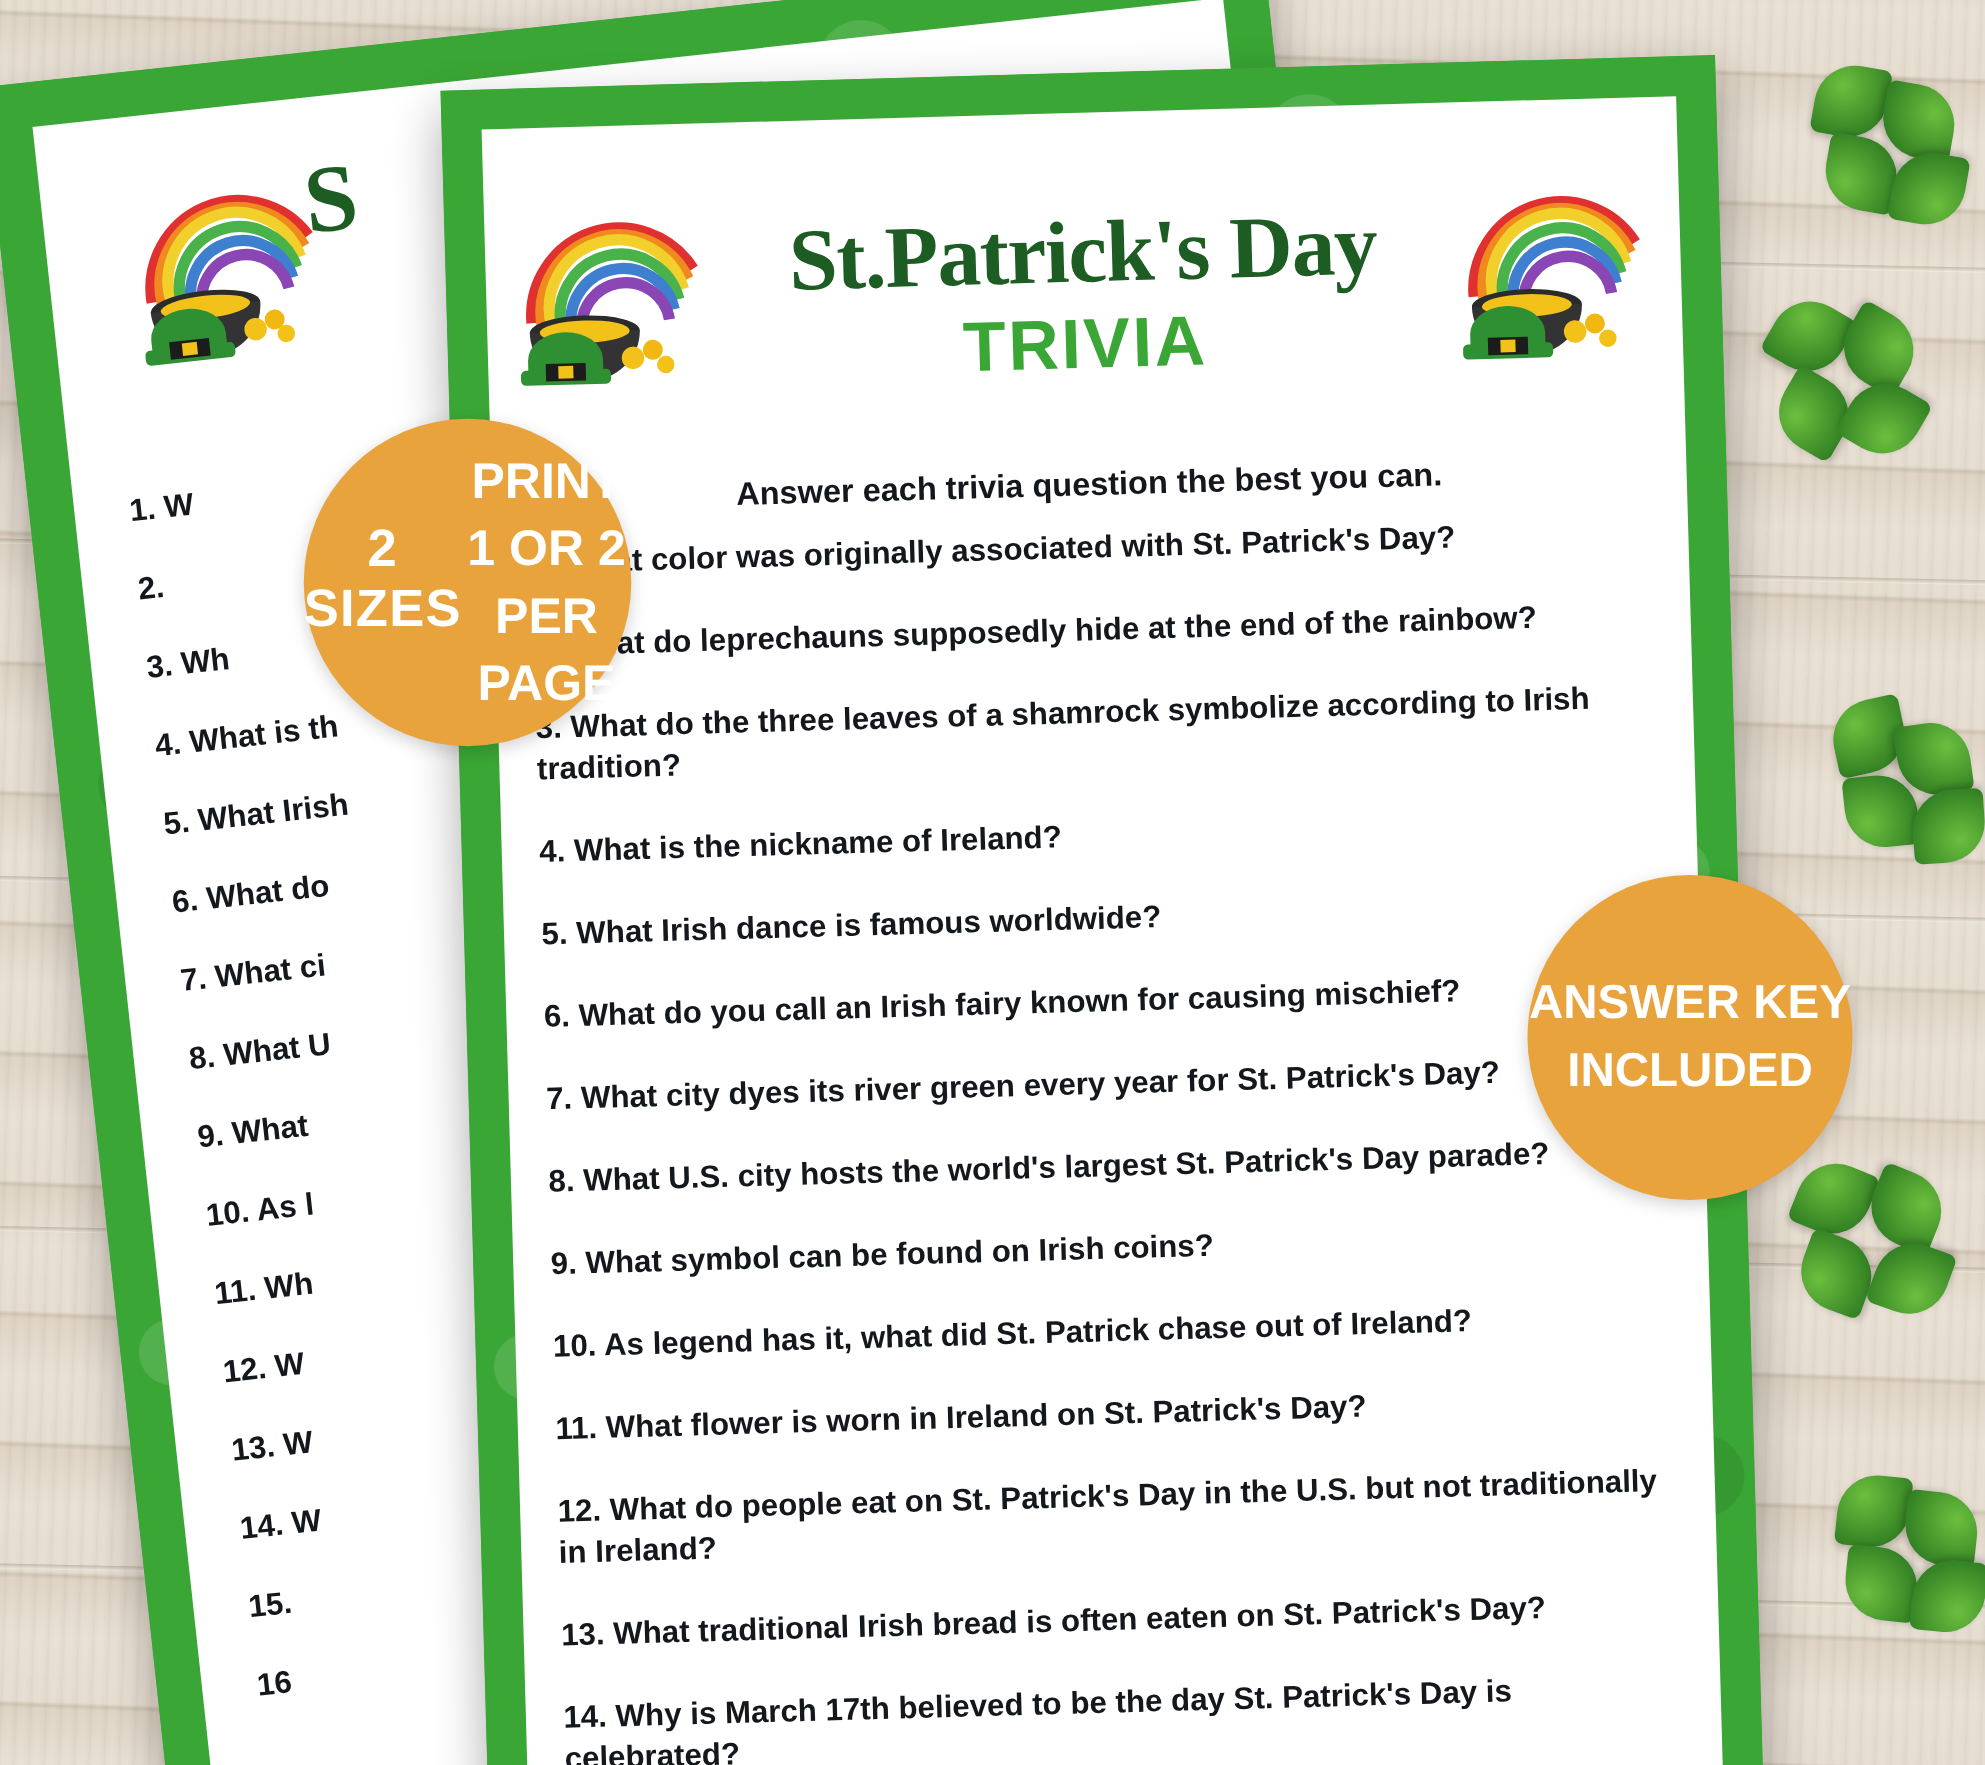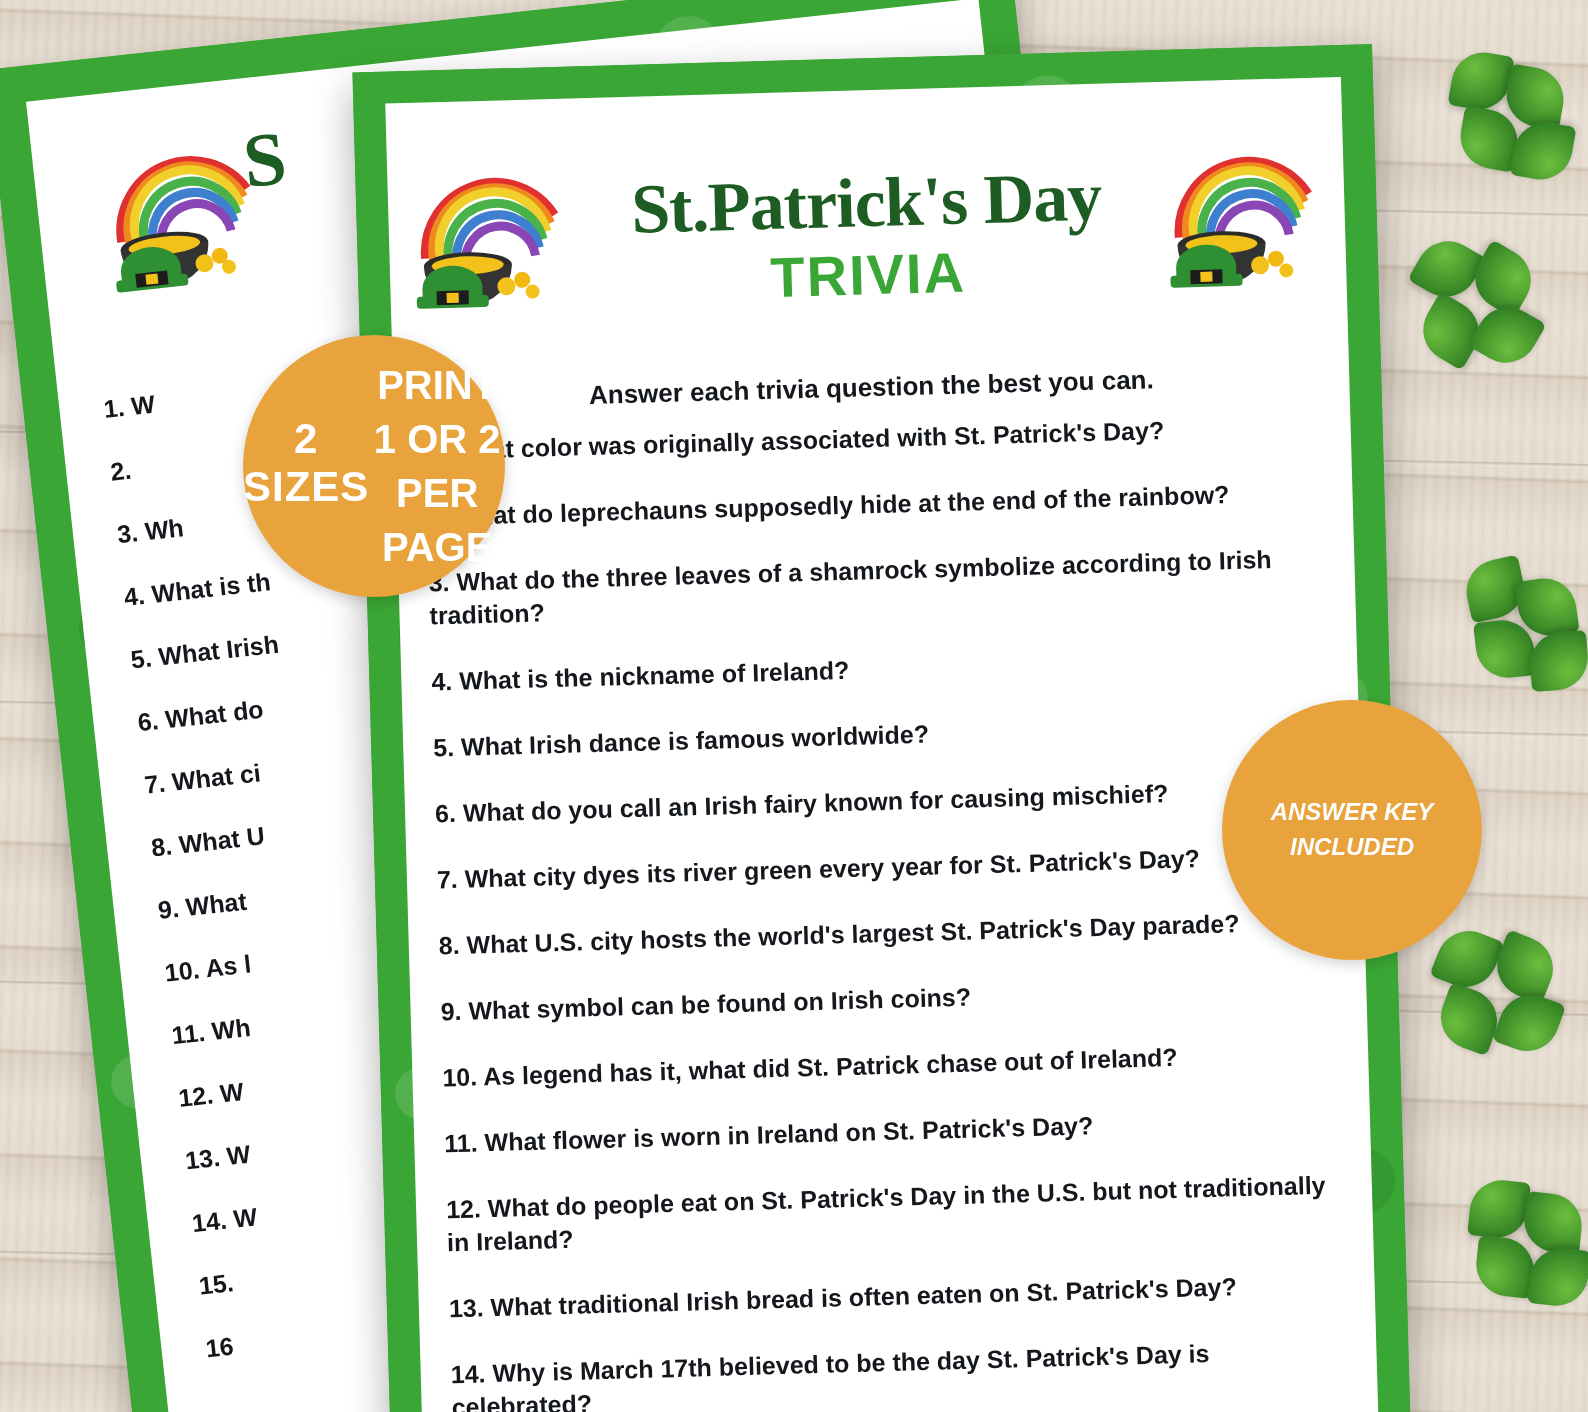--- a/index.html
+++ b/index.html
@@ -217,7 +217,7 @@
     width: 260px;
     height: 260px;
   }
-  #badge-answer .a { font-size: 24px; line-height: 1.45; font-style: italic; }
+  #badge-answer .a { font-size: 38px; line-height: 1.45; }
 
   
   .clover {

